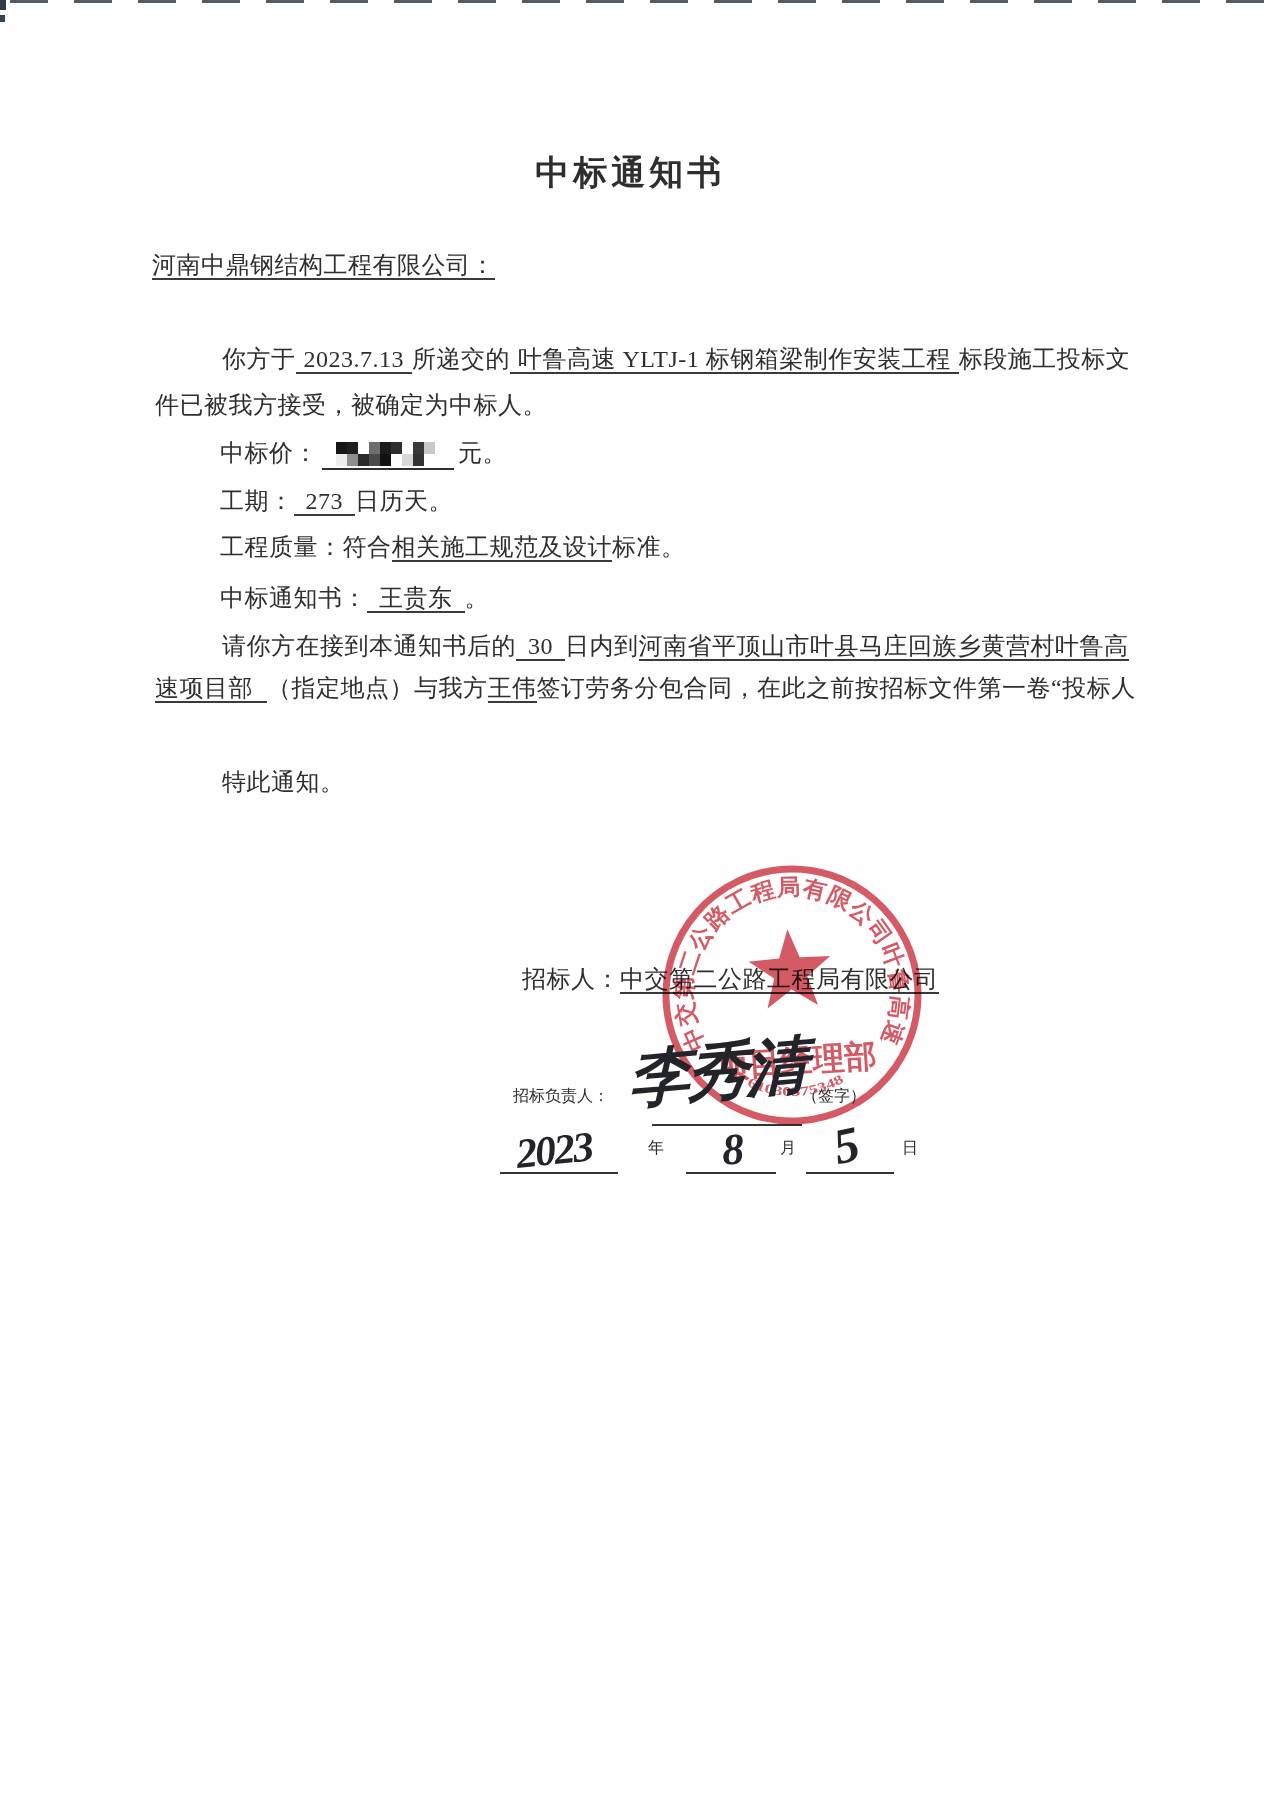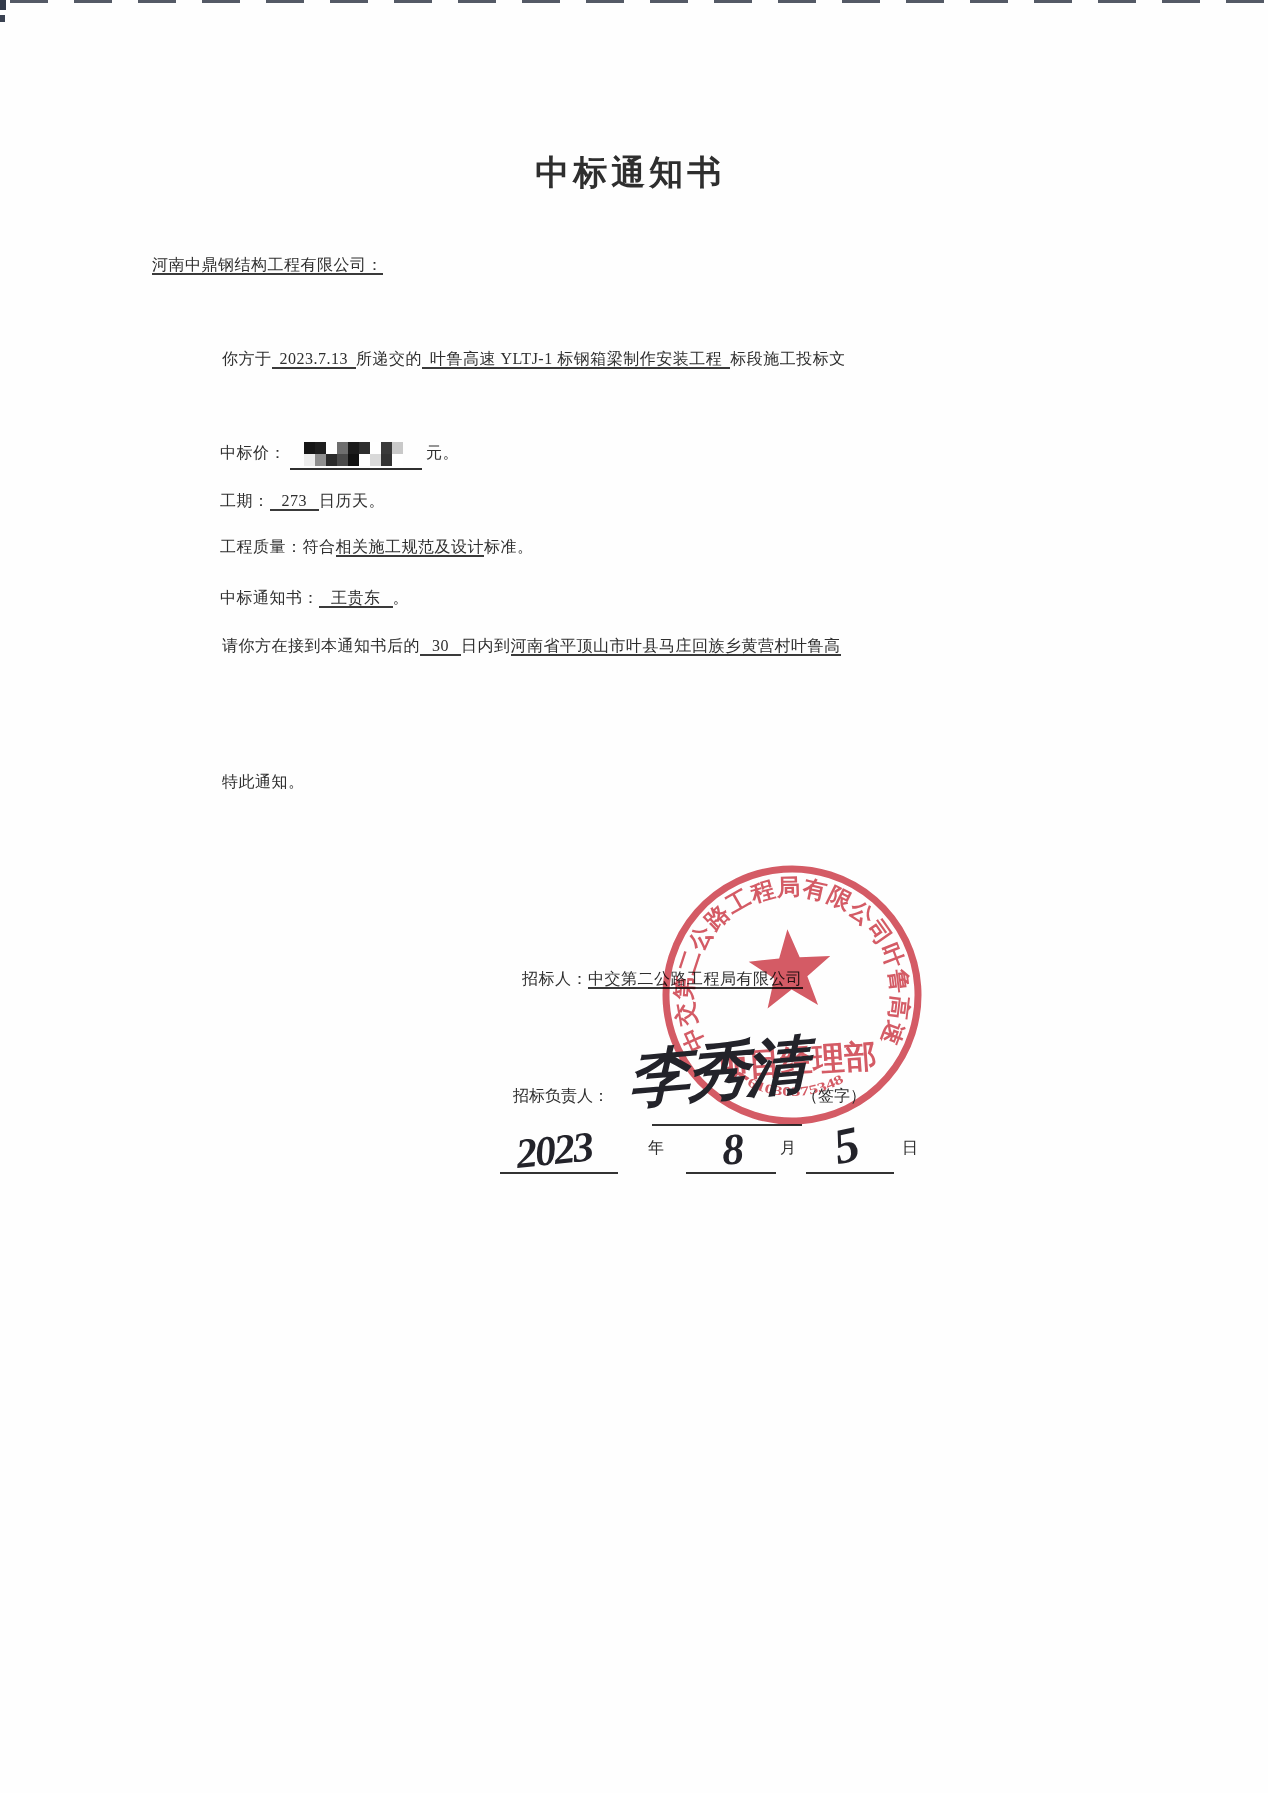--- a/index.html
+++ b/index.html
@@ -19,7 +19,7 @@
     position:absolute;top:150px;left:50%;transform:translateX(-52%);
     font-size:34px;font-weight:700;letter-spacing:4px;margin:0;white-space:nowrap;
   }
-  .line{position:absolute;font-size:16px;line-height:34px;white-space:nowrap;letter-spacing:0.5px;}
+  .line{position:absolute;font-size:24px;line-height:34px;white-space:nowrap;letter-spacing:0.5px;}
   .u{border-bottom:2px solid #3a3a3a;}
   .pad-s{padding:0 8px;}
   .pad-m{padding:0 12px;}

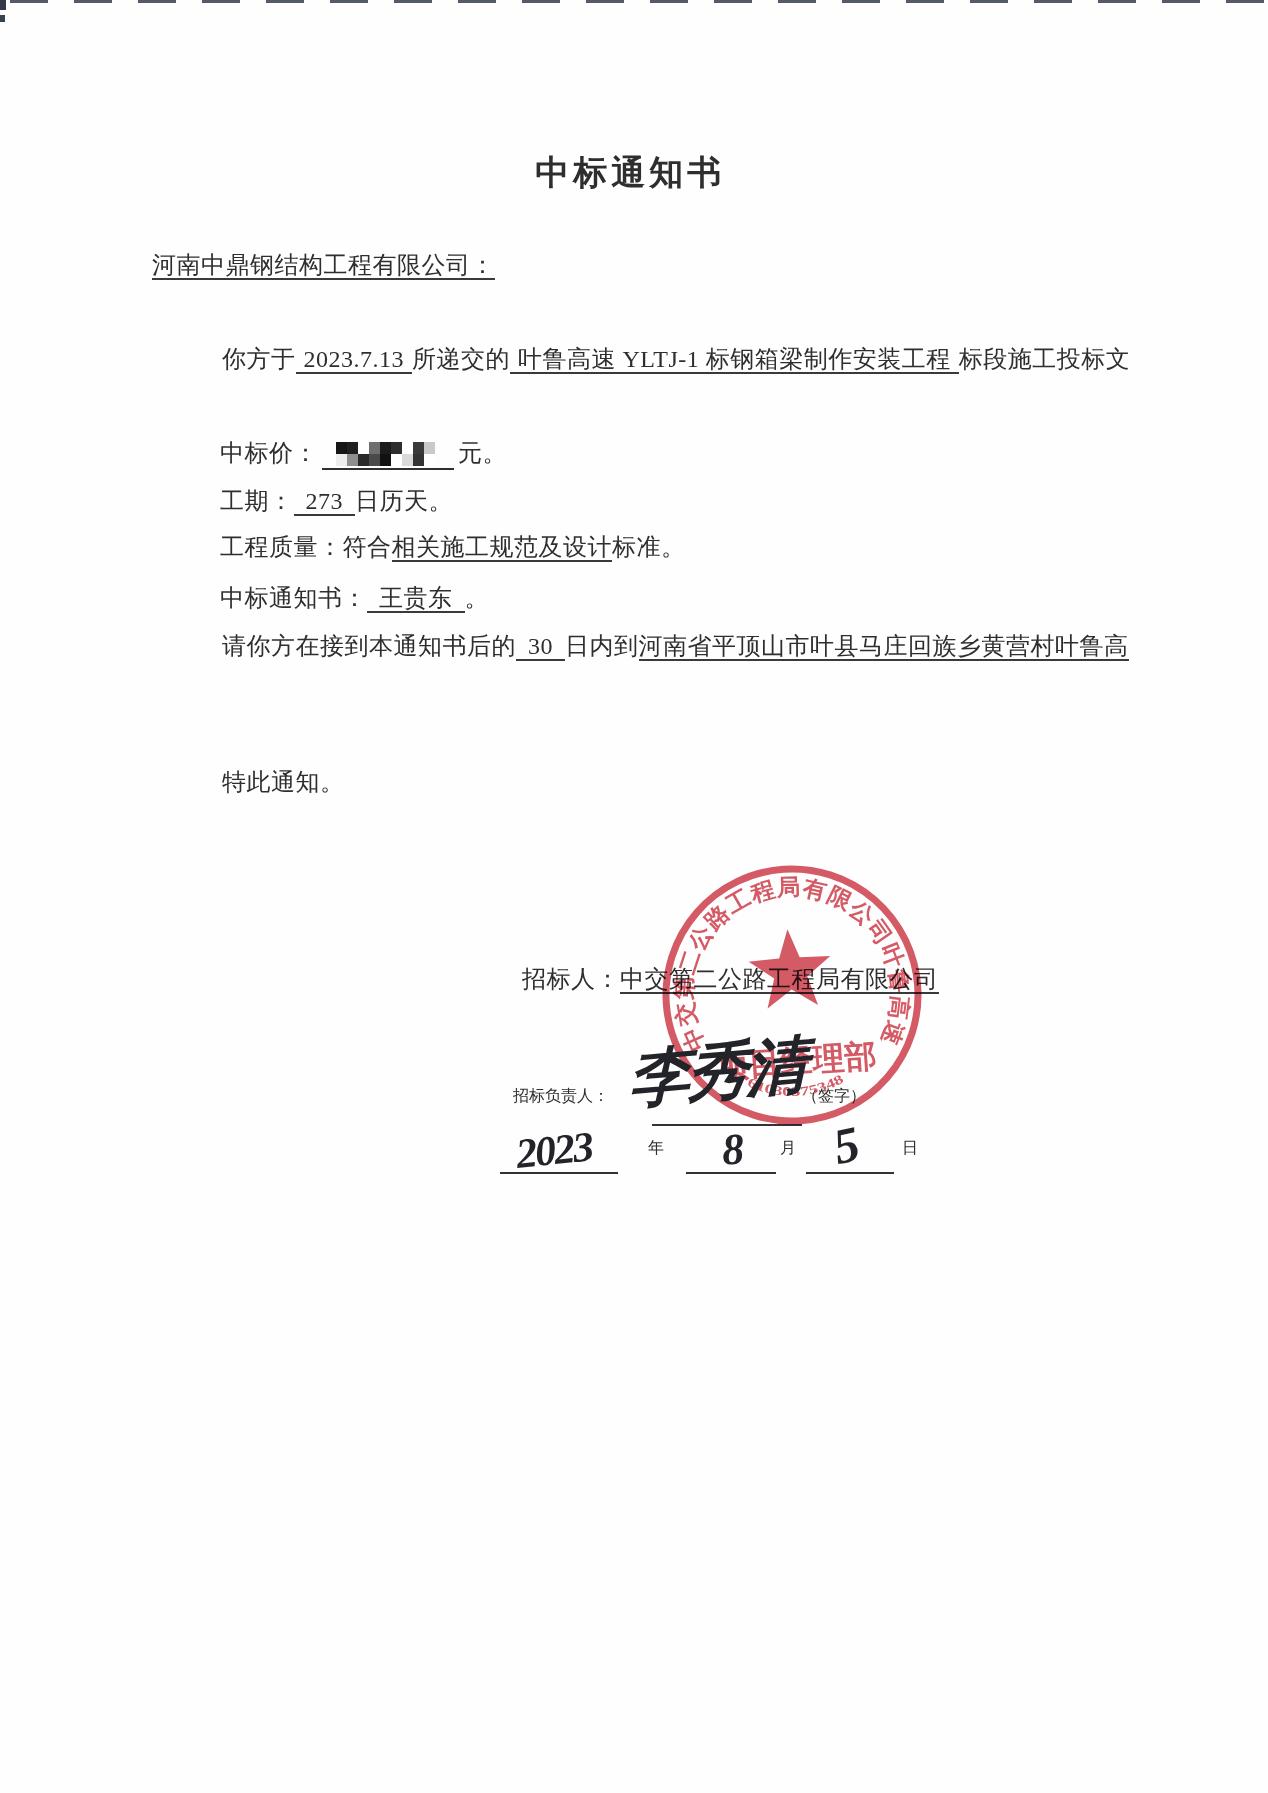--- a/index.html
+++ b/index.html
@@ -67,6 +67,9 @@
     <span>你方于</span><span class="u pad-s">2023.7.13</span><span>所递交的</span><span class="u pad-s">叶鲁高速 YLTJ-1 标钢箱梁制作安装工程</span><span>标段施工投标文</span>
   </div>
 
+  <div class="line" style="top:388px;left:155px">
+    <span>件已被我方接受，被确定为中标人。</span>
+  </div>
 
   <div class="line" style="top:436px;left:220px">
     <span>中标价：</span><span class="price-blank"><span class="mosaic">

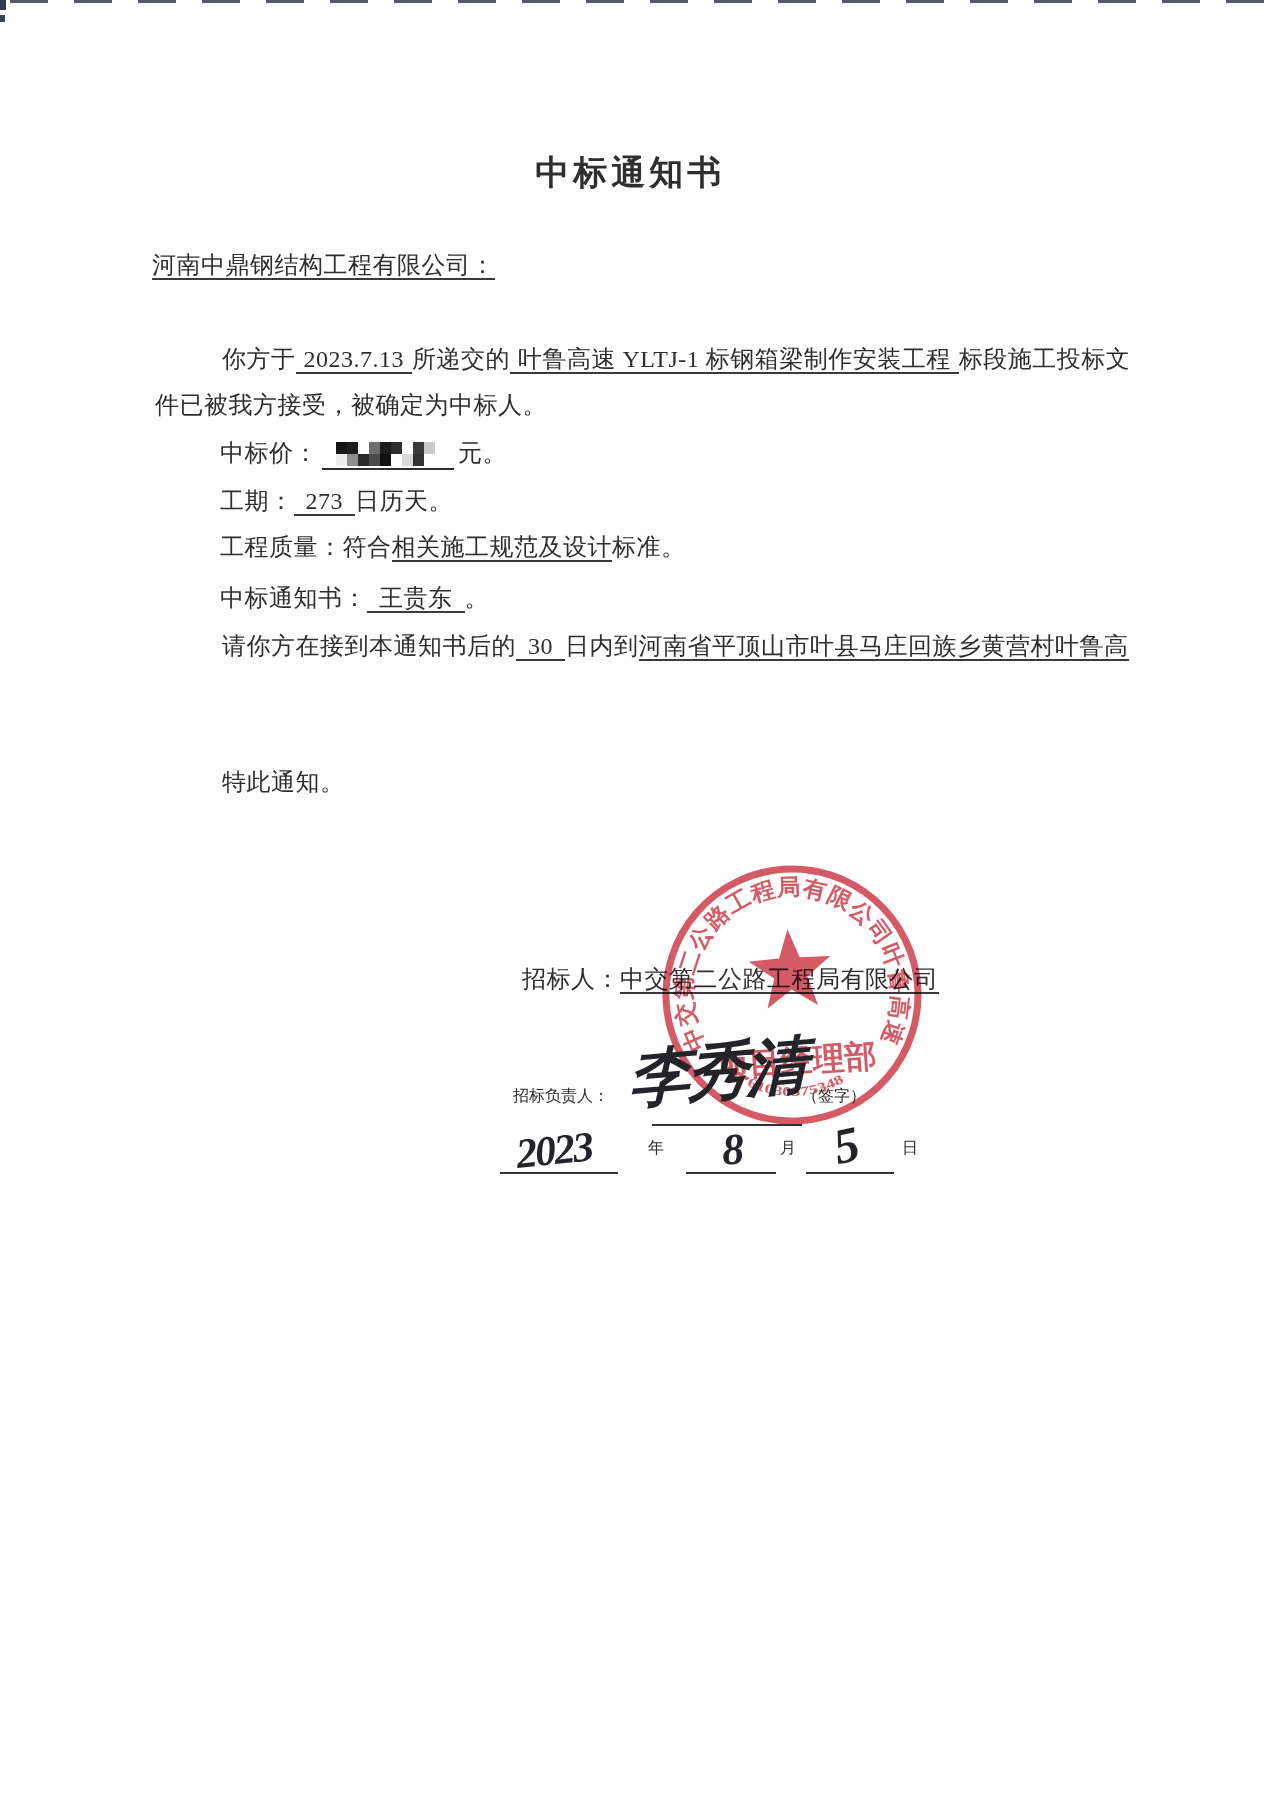--- a/index.html
+++ b/index.html
@@ -114,6 +114,9 @@
     <span>请你方在接到本通知书后的</span><span class="u pad-m">30</span><span>日内到</span><span class="u">河南省平顶山市叶县马庄回族乡黄营村叶鲁高</span>
   </div>
 
+  <div class="line" style="top:671px;left:155px">
+    <span class="u" style="padding-right:14px">速项目部</span><span>（指定地点）与我方</span><span class="u">王伟</span><span>签订劳务分包合同，在此之前按招标文件第一卷“投标人</span>
+  </div>
 
 
   <div class="line" style="top:765px;left:222px">

